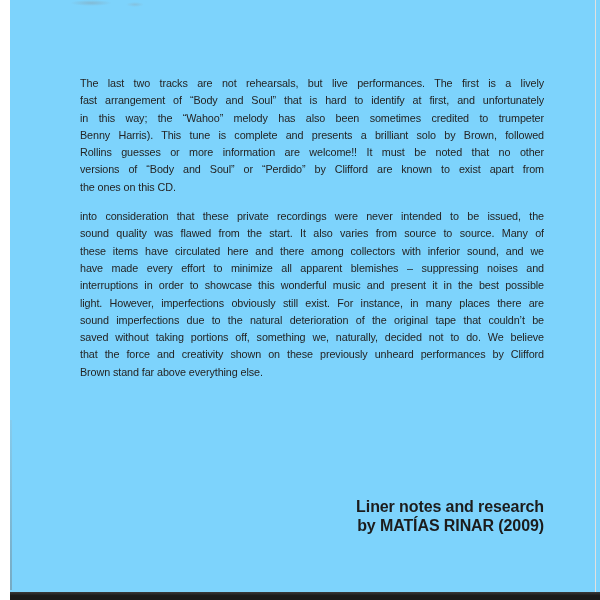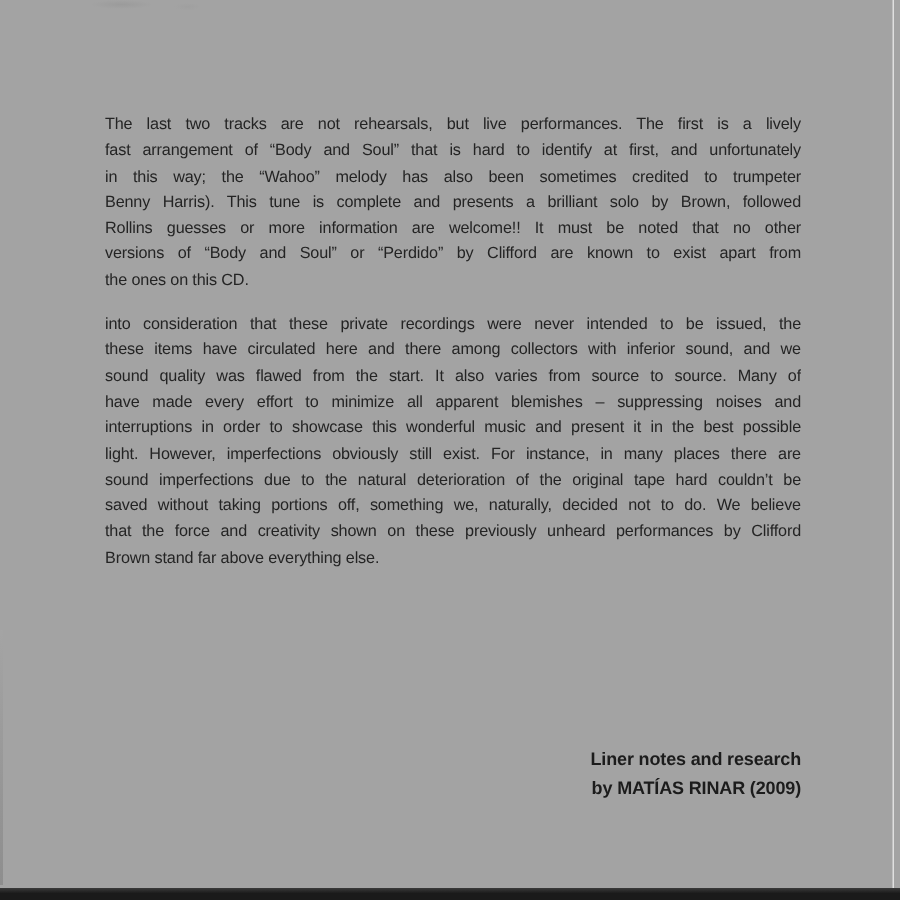--- a/index.html
+++ b/index.html
@@ -12,8 +12,9 @@
   }
   .page {
     position: absolute; inset: 0;
-    background: #a3a3a3;
+    background: #7dd3fc;
     overflow: hidden;
+    margin-left: 10px;
   }
   .textblock {
     position: absolute;

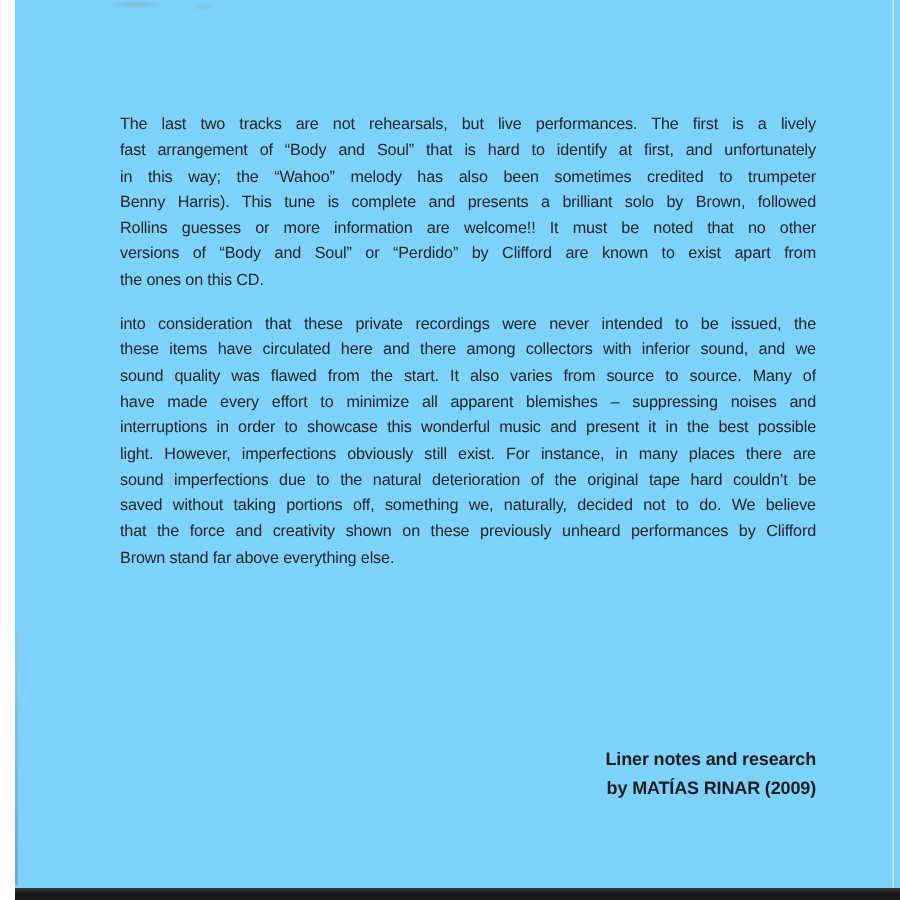--- a/index.html
+++ b/index.html
@@ -92,8 +92,8 @@
 
     <div class="para">
       <div class="line">into consideration that these private recordings were never intended to be issued, the</div>
+      <div class="line">sound quality was flawed from the start. It also varies from source to source. Many of</div>
       <div class="line">these items have circulated here and there among collectors with inferior sound, and we</div>
-      <div class="line">sound quality was flawed from the start. It also varies from source to source. Many of</div>
       <div class="line">have made every effort to minimize all apparent blemishes – suppressing noises and</div>
       <div class="line">interruptions in order to showcase this wonderful music and present it in the best possible</div>
       <div class="line">light. However, imperfections obviously still exist. For instance, in many places there are</div>

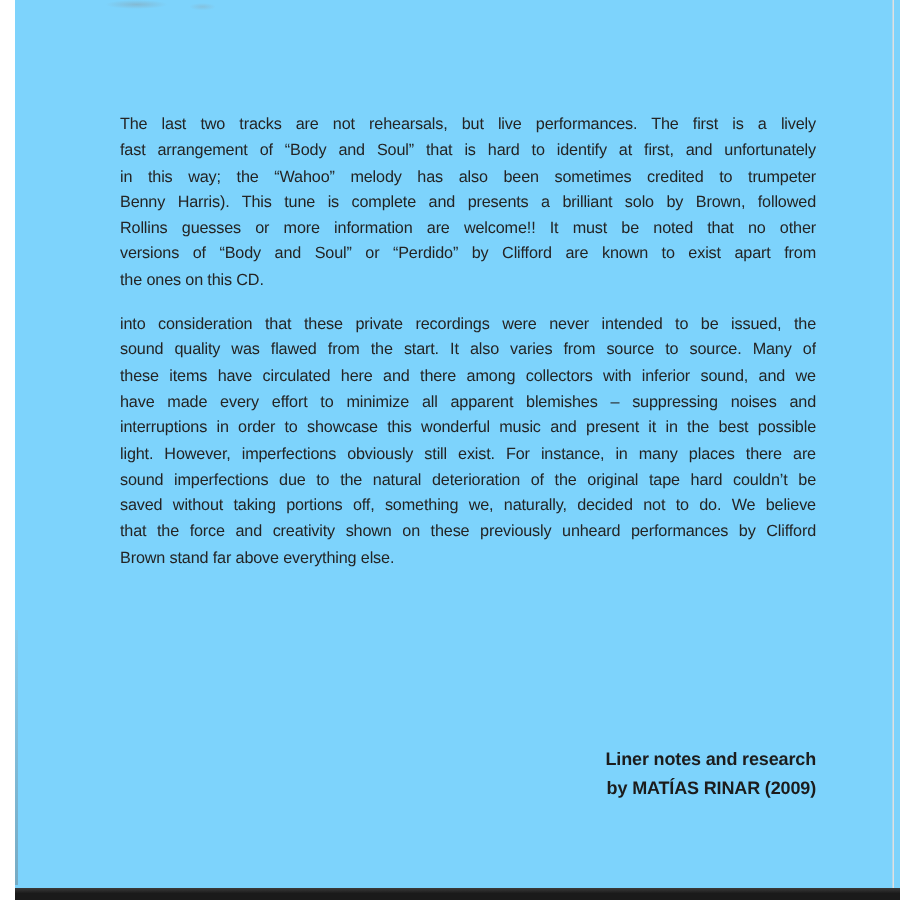--- a/index.html
+++ b/index.html
@@ -97,7 +97,7 @@
       <div class="line">have made every effort to minimize all apparent blemishes – suppressing noises and</div>
       <div class="line">interruptions in order to showcase this wonderful music and present it in the best possible</div>
       <div class="line">light. However, imperfections obviously still exist. For instance, in many places there are</div>
-      <div class="line">sound imperfections due to the natural deterioration of the original tape hard couldn’t be</div>
+      <div class="line">sound imperfections due to the natural deterioration of the original tape that couldn’t be</div>
       <div class="line">saved without taking portions off, something we, naturally, decided not to do. We believe</div>
       <div class="line">that the force and creativity shown on these previously unheard performances by Clifford</div>
       <div class="line last">Brown stand far above everything else.</div>

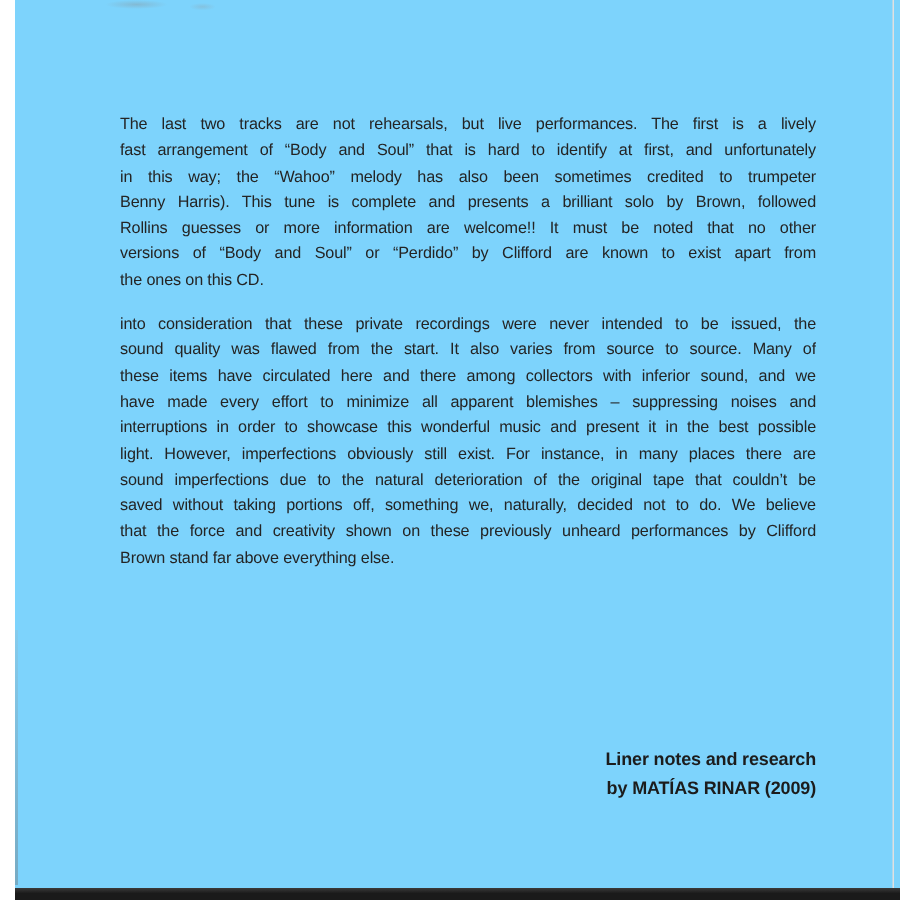--- a/index.html
+++ b/index.html
@@ -41,7 +41,7 @@
     left: 70px; top: 497px; width: 464px;
     text-align: right;
     font-weight: bold;
-    font-size: 12px;
+    font-size: 16px;
     line-height: 19px;
     letter-spacing: -0.1px;
     color: #1c1c1c;

